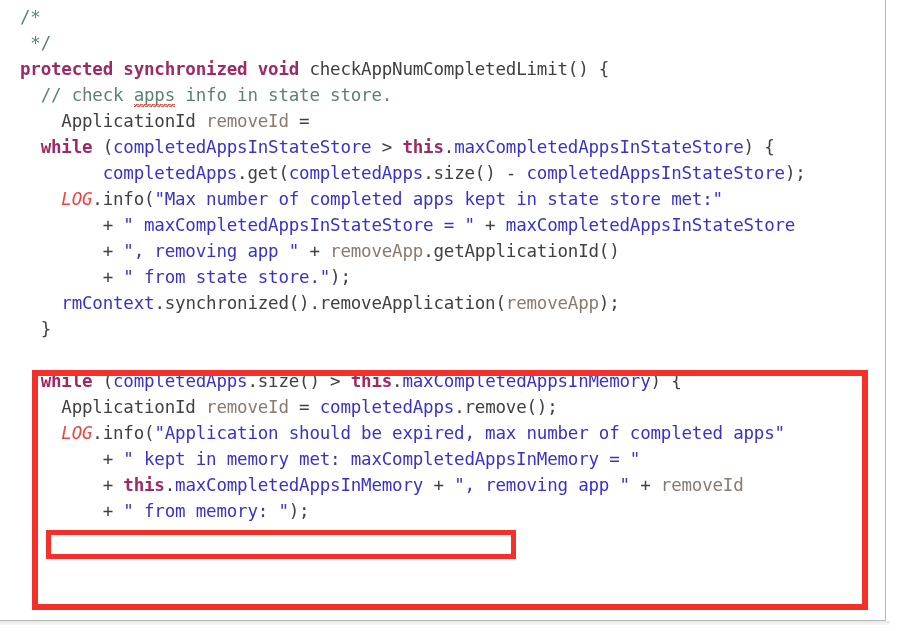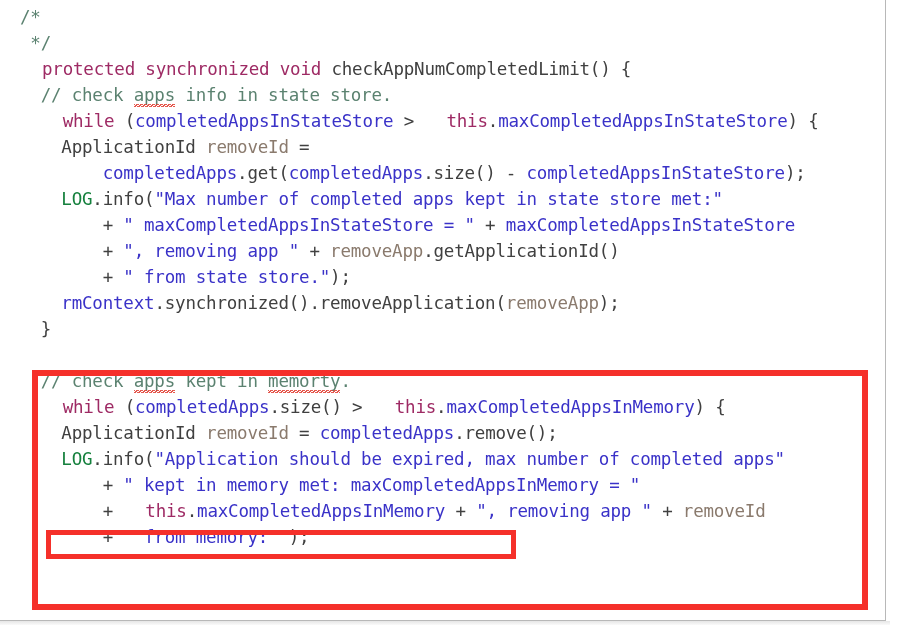--- a/index.html
+++ b/index.html
@@ -69,7 +69,7 @@
 
   
   .tok-comment   { color: #5b8270; }          
-  .tok-keyword   { color: #9e2a64; font-weight: normal; margin-left: 22px; }  
+  .tok-keyword   { color: #9e2a64; font-weight: bold; }  
   .tok-plain     { color: #404040; }          
   .tok-field     { color: #3a32c8; }          
   .tok-string    { color: #3a32c8; }          

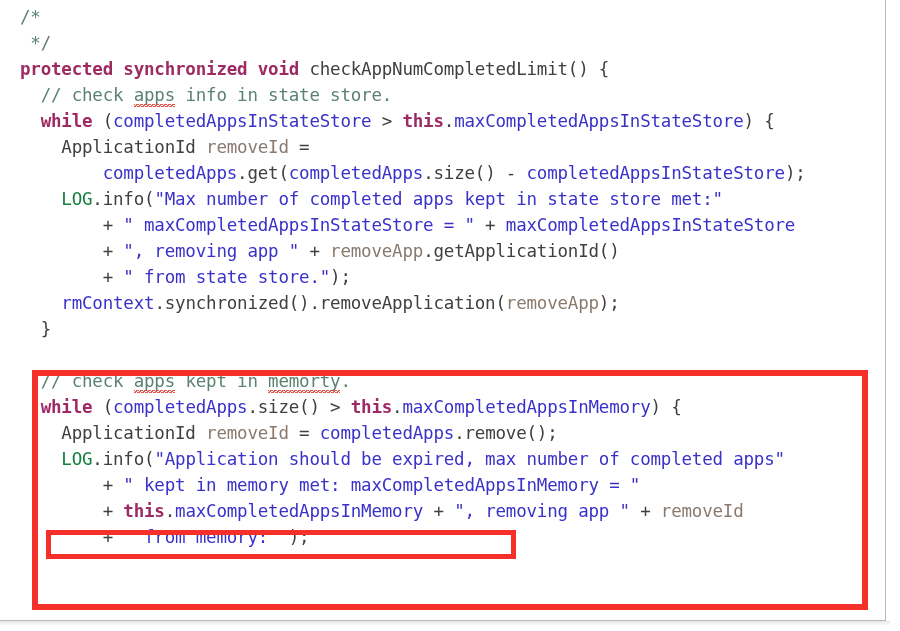--- a/index.html
+++ b/index.html
@@ -132,8 +132,8 @@
         <div class="code-line"><span class="tok-comment"> */</span></div>
         <div class="code-line"><span class="tok-keyword">protected synchronized void</span><span class="tok-plain"> checkAppNumCompletedLimit() {</span></div>
         <div class="code-line"><span class="tok-plain">  </span><span class="tok-comment">// check </span><span class="tok-comment squiggle">apps</span><span class="tok-comment"> info in state store.</span></div>
+        <div class="code-line"><span class="tok-plain">    </span><span class="tok-plain">ApplicationId </span><span class="tok-local">removeId</span><span class="tok-plain"> =</span></div>
         <div class="code-line"><span class="tok-plain">  </span><span class="tok-keyword">while</span><span class="tok-plain"> (</span><span class="tok-field">completedAppsInStateStore</span><span class="tok-plain"> &gt; </span><span class="tok-keyword">this</span><span class="tok-plain">.</span><span class="tok-field">maxCompletedAppsInStateStore</span><span class="tok-plain">) {</span></div>
-        <div class="code-line"><span class="tok-plain">    </span><span class="tok-plain">ApplicationId </span><span class="tok-local">removeId</span><span class="tok-plain"> =</span></div>
         <div class="code-line"><span class="tok-plain">        </span><span class="tok-field">completedApps</span><span class="tok-plain">.get(</span><span class="tok-field">completedApps</span><span class="tok-plain">.size() - </span><span class="tok-field">completedAppsInStateStore</span><span class="tok-plain">);</span></div>
         <div class="code-line"><span class="tok-plain">    </span><span class="tok-static">LOG</span><span class="tok-plain">.info(</span><span class="tok-string">"Max number of completed apps kept in state store met:"</span></div>
         <div class="code-line"><span class="tok-plain">        </span><span class="tok-plain">+ </span><span class="tok-string">" maxCompletedAppsInStateStore = "</span><span class="tok-plain"> + </span><span class="tok-field">maxCompletedAppsInStateStore</span></div>

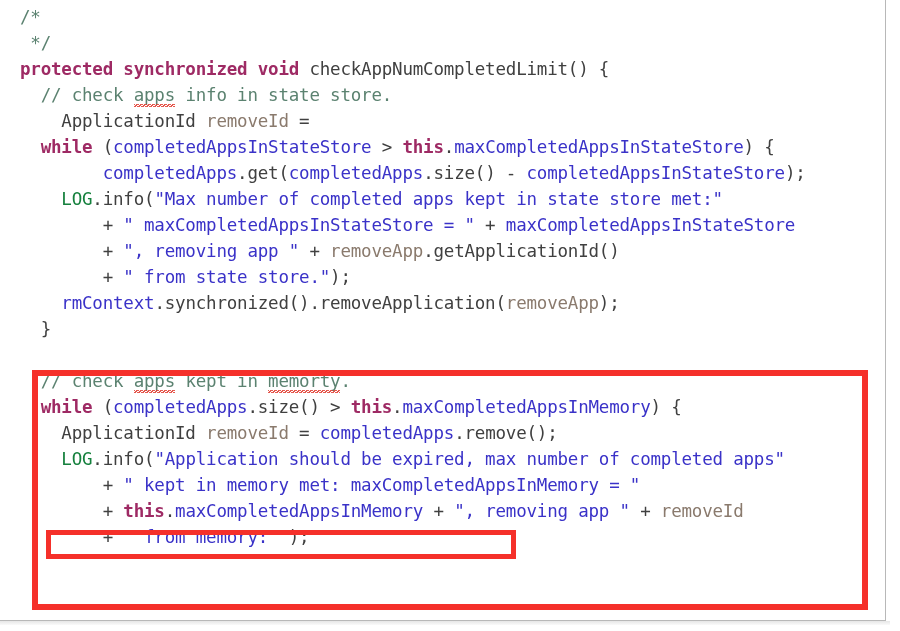--- a/index.html
+++ b/index.html
@@ -73,7 +73,7 @@
   .tok-plain     { color: #404040; }          
   .tok-field     { color: #3a32c8; }          
   .tok-string    { color: #3a32c8; }          
-  .tok-static    { color: #15803d; }  
+  .tok-static    { color: #ef4444; font-style: italic; }  
   .tok-local     { color: #8a7a6d; }
 
   

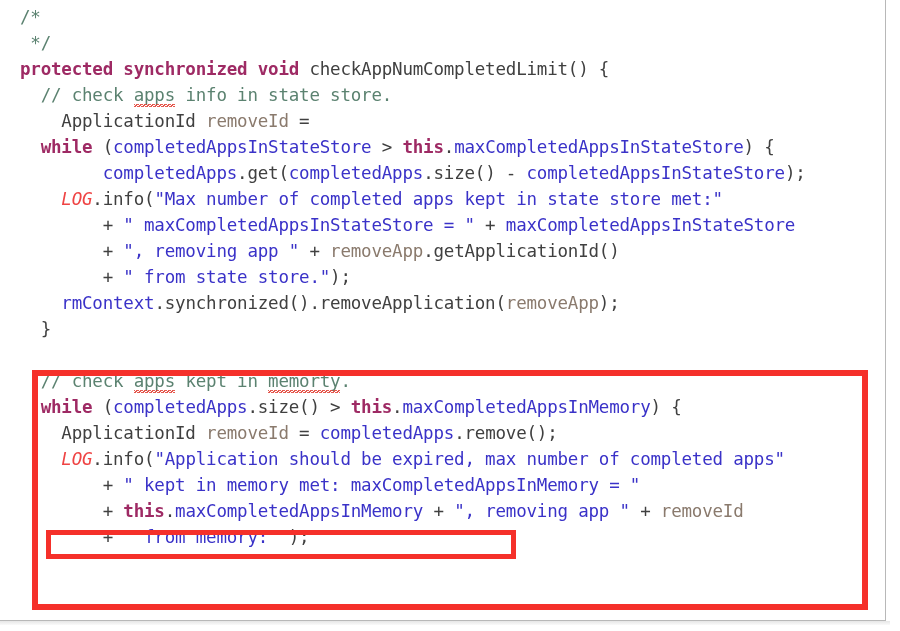--- a/index.html
+++ b/index.html
@@ -142,7 +142,6 @@
         <div class="code-line"><span class="tok-plain">    </span><span class="tok-field">rmContext</span><span class="tok-plain">.synchronized().removeApplication(</span><span class="tok-local">removeApp</span><span class="tok-plain">);</span></div>
         <div class="code-line"><span class="tok-plain">  </span><span class="tok-plain">}</span></div>
         <div class="code-line">&nbsp;</div>
-        <div class="code-line"><span class="tok-plain">  </span><span class="tok-comment">// check </span><span class="tok-comment squiggle">apps</span><span class="tok-comment"> kept in </span><span class="tok-comment squiggle">memorty</span><span class="tok-comment">.</span></div>
         <div class="code-line"><span class="tok-plain">  </span><span class="tok-keyword">while</span><span class="tok-plain"> (</span><span class="tok-field">completedApps</span><span class="tok-plain">.size() &gt; </span><span class="tok-keyword">this</span><span class="tok-plain">.</span><span class="tok-field">maxCompletedAppsInMemory</span><span class="tok-plain">) {</span></div>
         <div class="code-line"><span class="tok-plain">    </span><span class="tok-plain">ApplicationId </span><span class="tok-local">removeId</span><span class="tok-plain"> = </span><span class="tok-field">completedApps</span><span class="tok-plain">.remove();</span></div>
         <div class="code-line"><span class="tok-plain">    </span><span class="tok-static">LOG</span><span class="tok-plain">.info(</span><span class="tok-string">"Application should be expired, max number of completed apps"</span></div>

